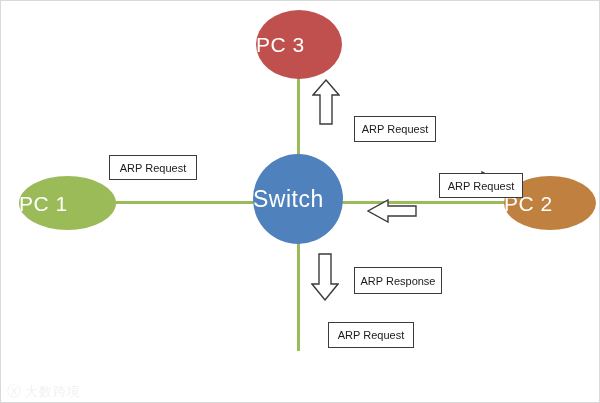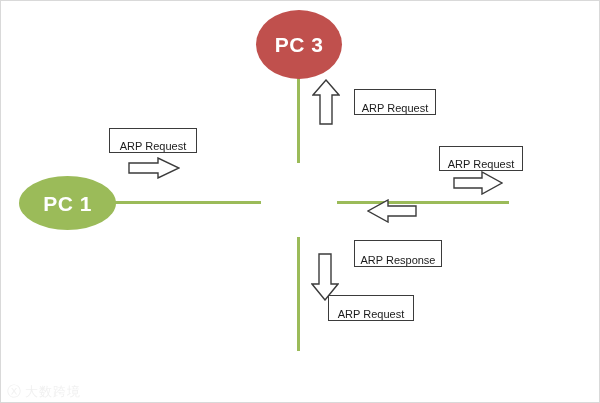--- a/index.html
+++ b/index.html
@@ -37,9 +37,9 @@
     border-radius: 50%;
     display: flex;
     align-items: center;
-    justify-content: center;
+    justify-content: flex-start;
     color: #ffffff;
-    font-weight: bold;
+    font-weight: normal;
     letter-spacing: 0.5px;
     text-align: center;
     line-height: 1;

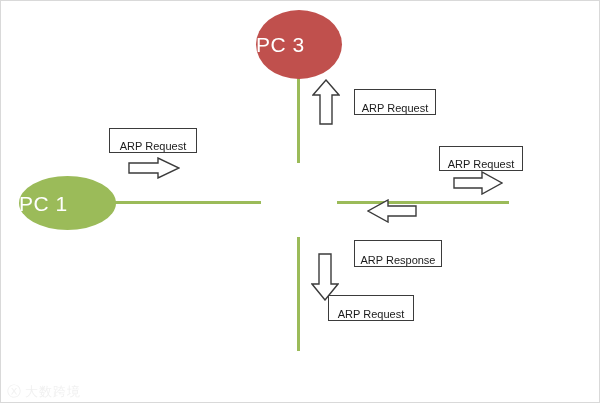--- a/index.html
+++ b/index.html
@@ -79,10 +79,11 @@
     color: #1a1a1a;
     font-size: 11px;
     display: flex;
-    align-items: flex-end;
+    align-items: center;
     justify-content: center;
     white-space: nowrap;
     z-index: 6;
+    margin-top: 27px;
   }
   #label-left      { left: 108px; top: 127px; width: 88px; height: 25px; }
   #label-top       { left: 353px; top: 88px;  width: 82px; height: 26px; }

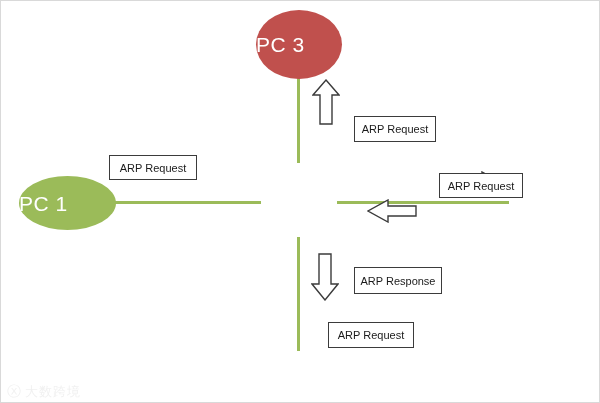--- a/index.html
+++ b/index.html
@@ -144,6 +144,9 @@
   </div>
 
 
+  <div class="node" id="node-switch">
+    <span>Switch</span>
+  </div>
 
   <div class="label-box" id="label-left">
     <span>ARP Request</span>

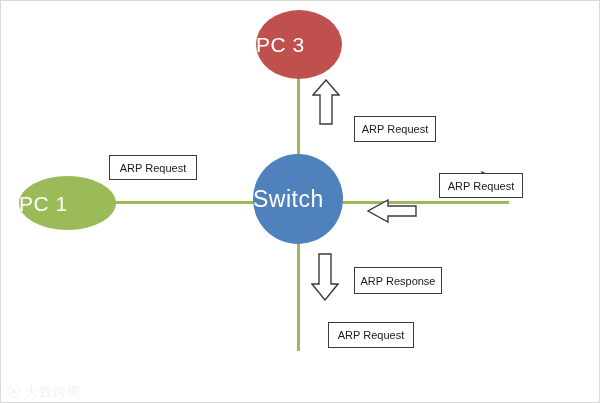--- a/index.html
+++ b/index.html
@@ -138,6 +138,9 @@
     <span>PC 1</span>
   </div>
 
+  <div class="node" id="node-pc2">
+    <span>PC 2</span>
+  </div>
 
   <div class="node" id="node-pc3">
     <span>PC 3</span>

